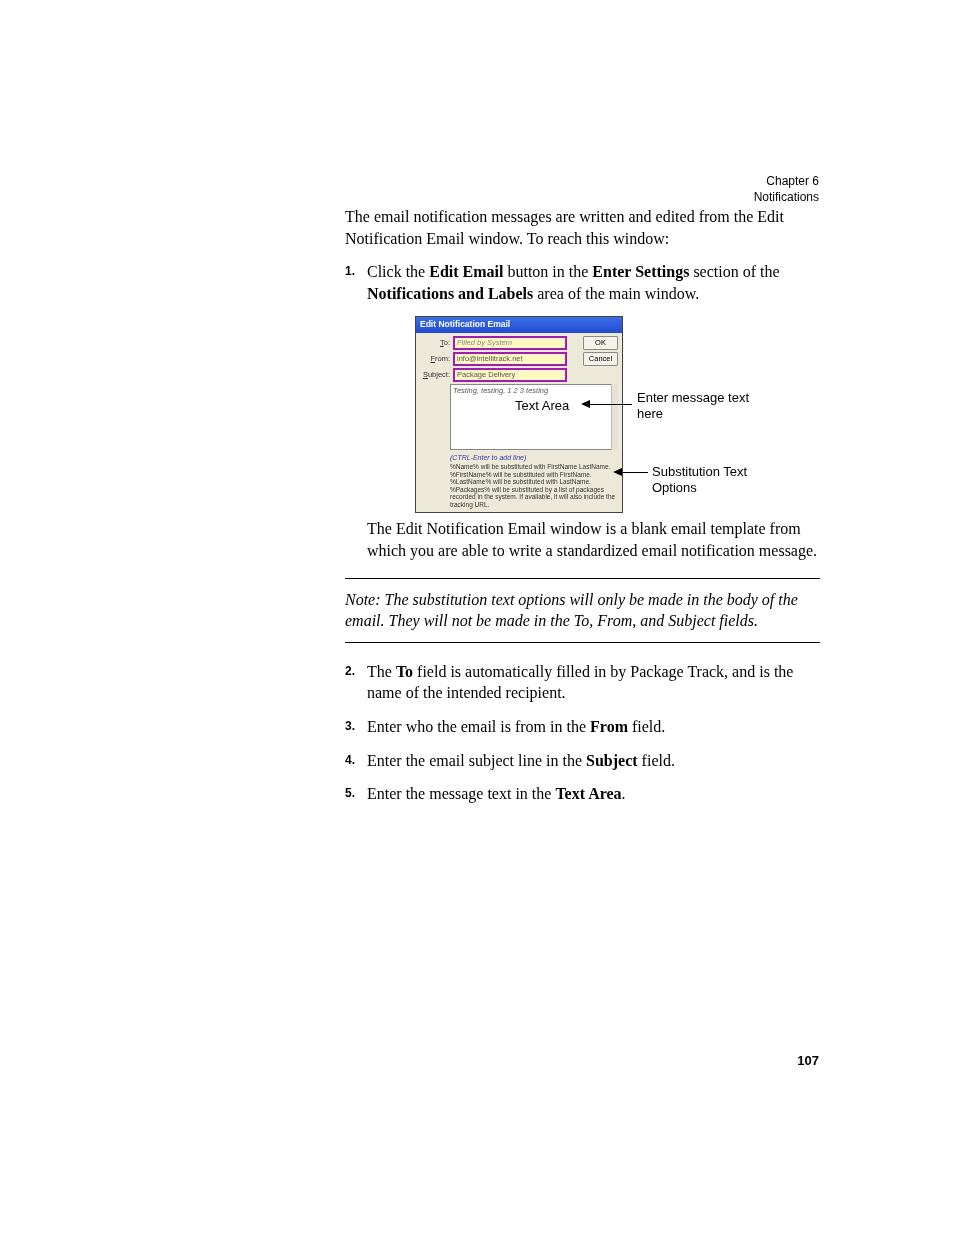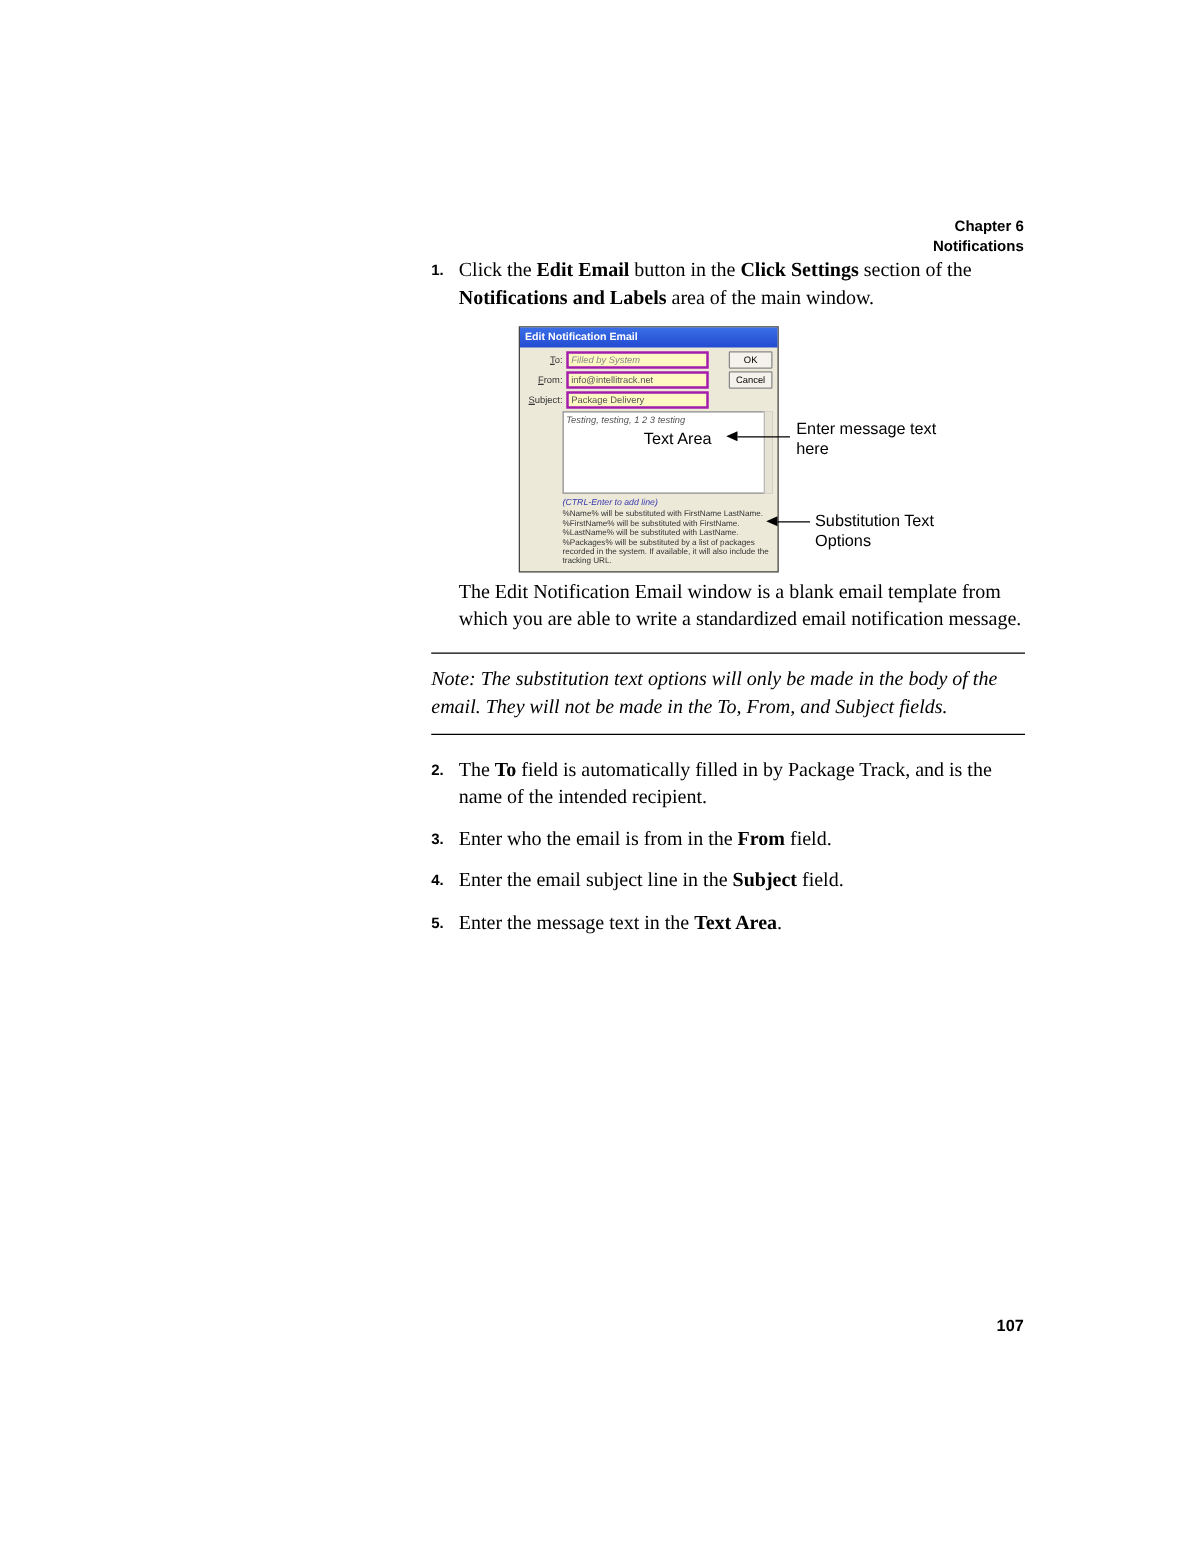--- a/index.html
+++ b/index.html
@@ -22,7 +22,7 @@
     text-align: right;
     font-family: Arial, Helvetica, sans-serif;
     font-size: 12px;
-    font-weight: bold;
+    font-weight: normal;
     line-height: 1.3;
   }
   .left-heading {

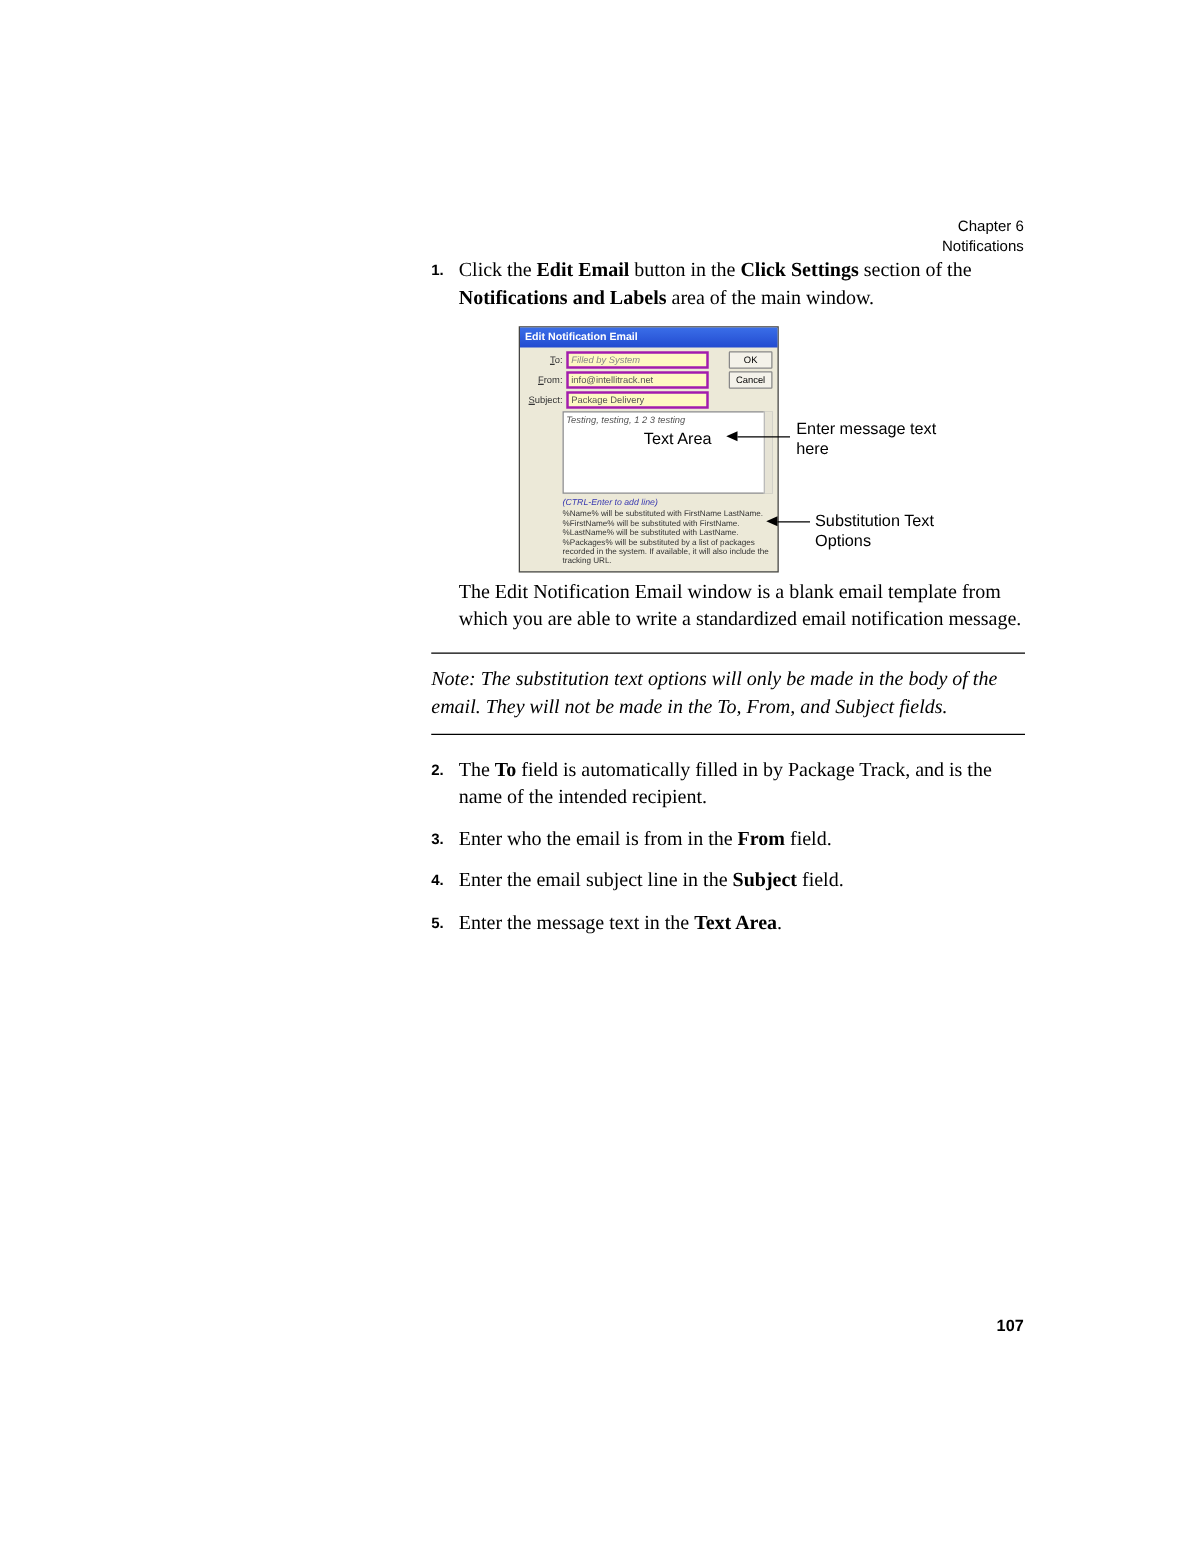--- a/index.html
+++ b/index.html
@@ -197,6 +197,7 @@
 
 
   <div class="body">
+    <p>The email notification messages are written and edited from the Edit Notification Email window. To reach this window:</p>
 
     <ol class="steps">
       <li>

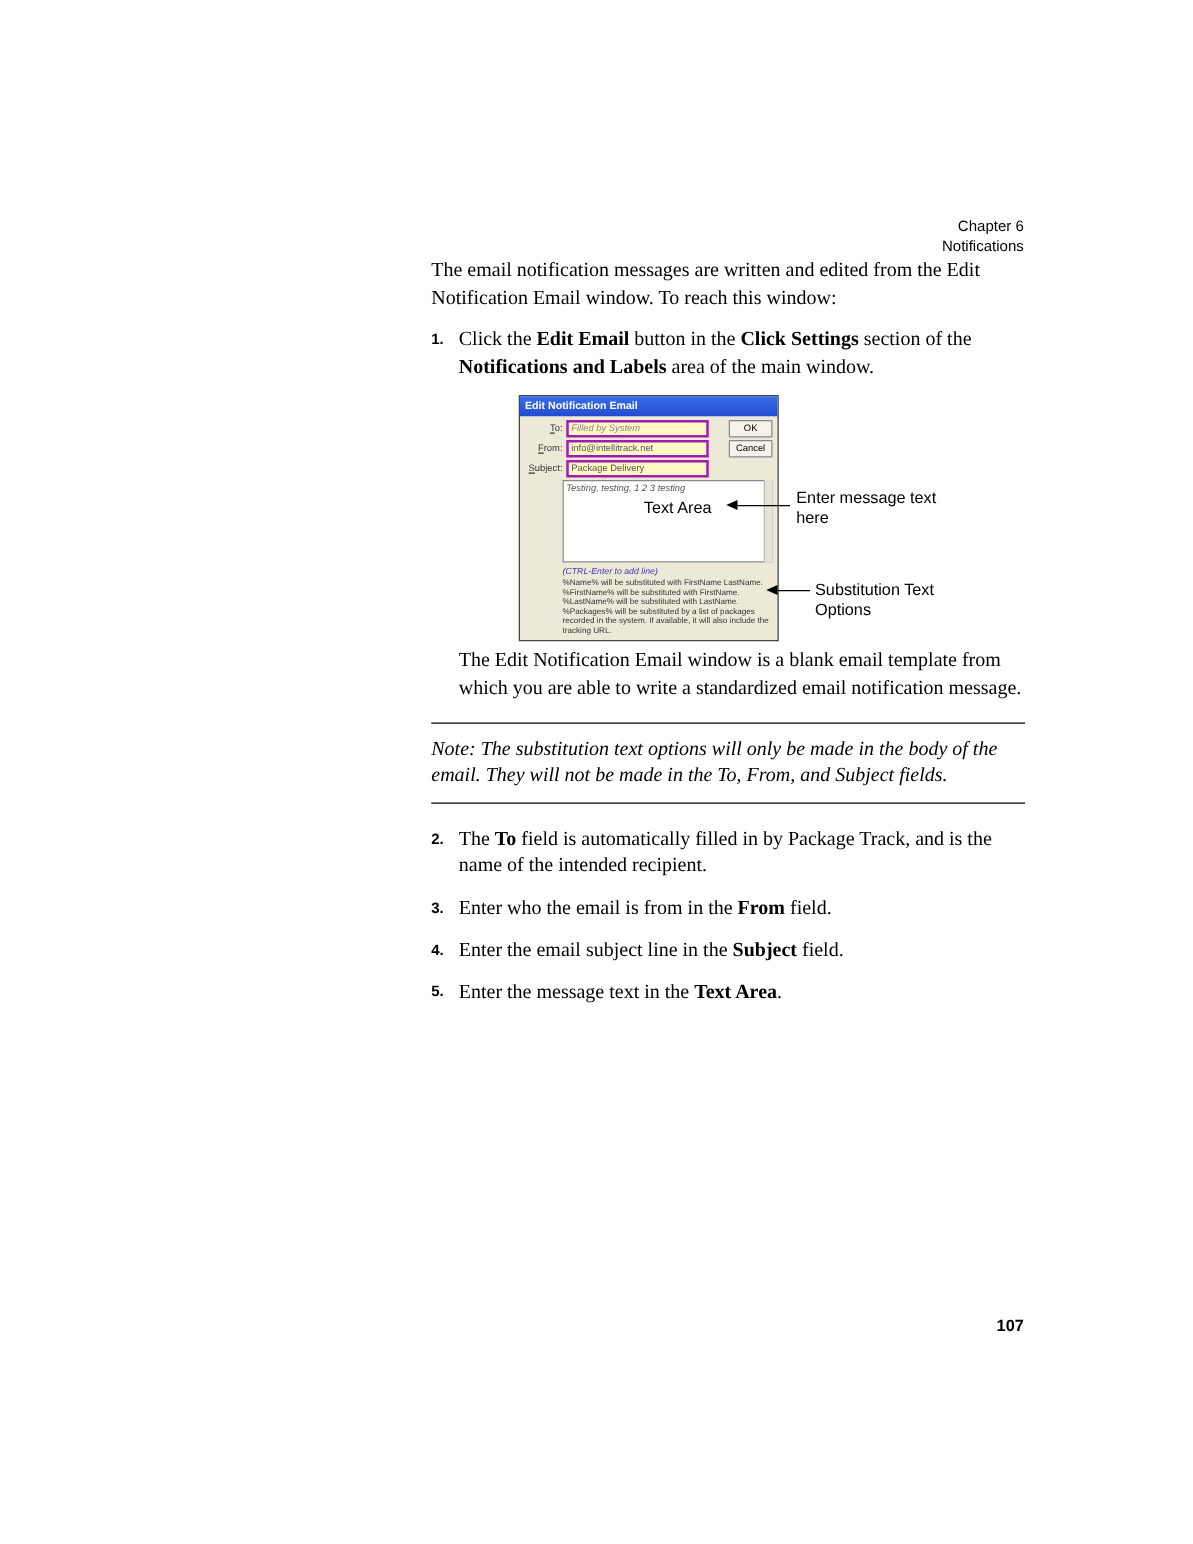--- a/index.html
+++ b/index.html
@@ -202,7 +202,7 @@
     <ol class="steps">
       <li>
         <span class="num">1.</span>
-        <span>Click the </span><b>Edit Email</b><span> button in the </span><b>Click Settings</b><span> section of the </span><b>Notifications and Labels</b><span> area of the main window.</span>
+        <span>Click the </span><b>Edit Email</b><span> button in the </span><b>Enter Settings</b><span> section of the </span><b>Notifications and Labels</b><span> area of the main window.</span>
       </li>
     </ol>
 

